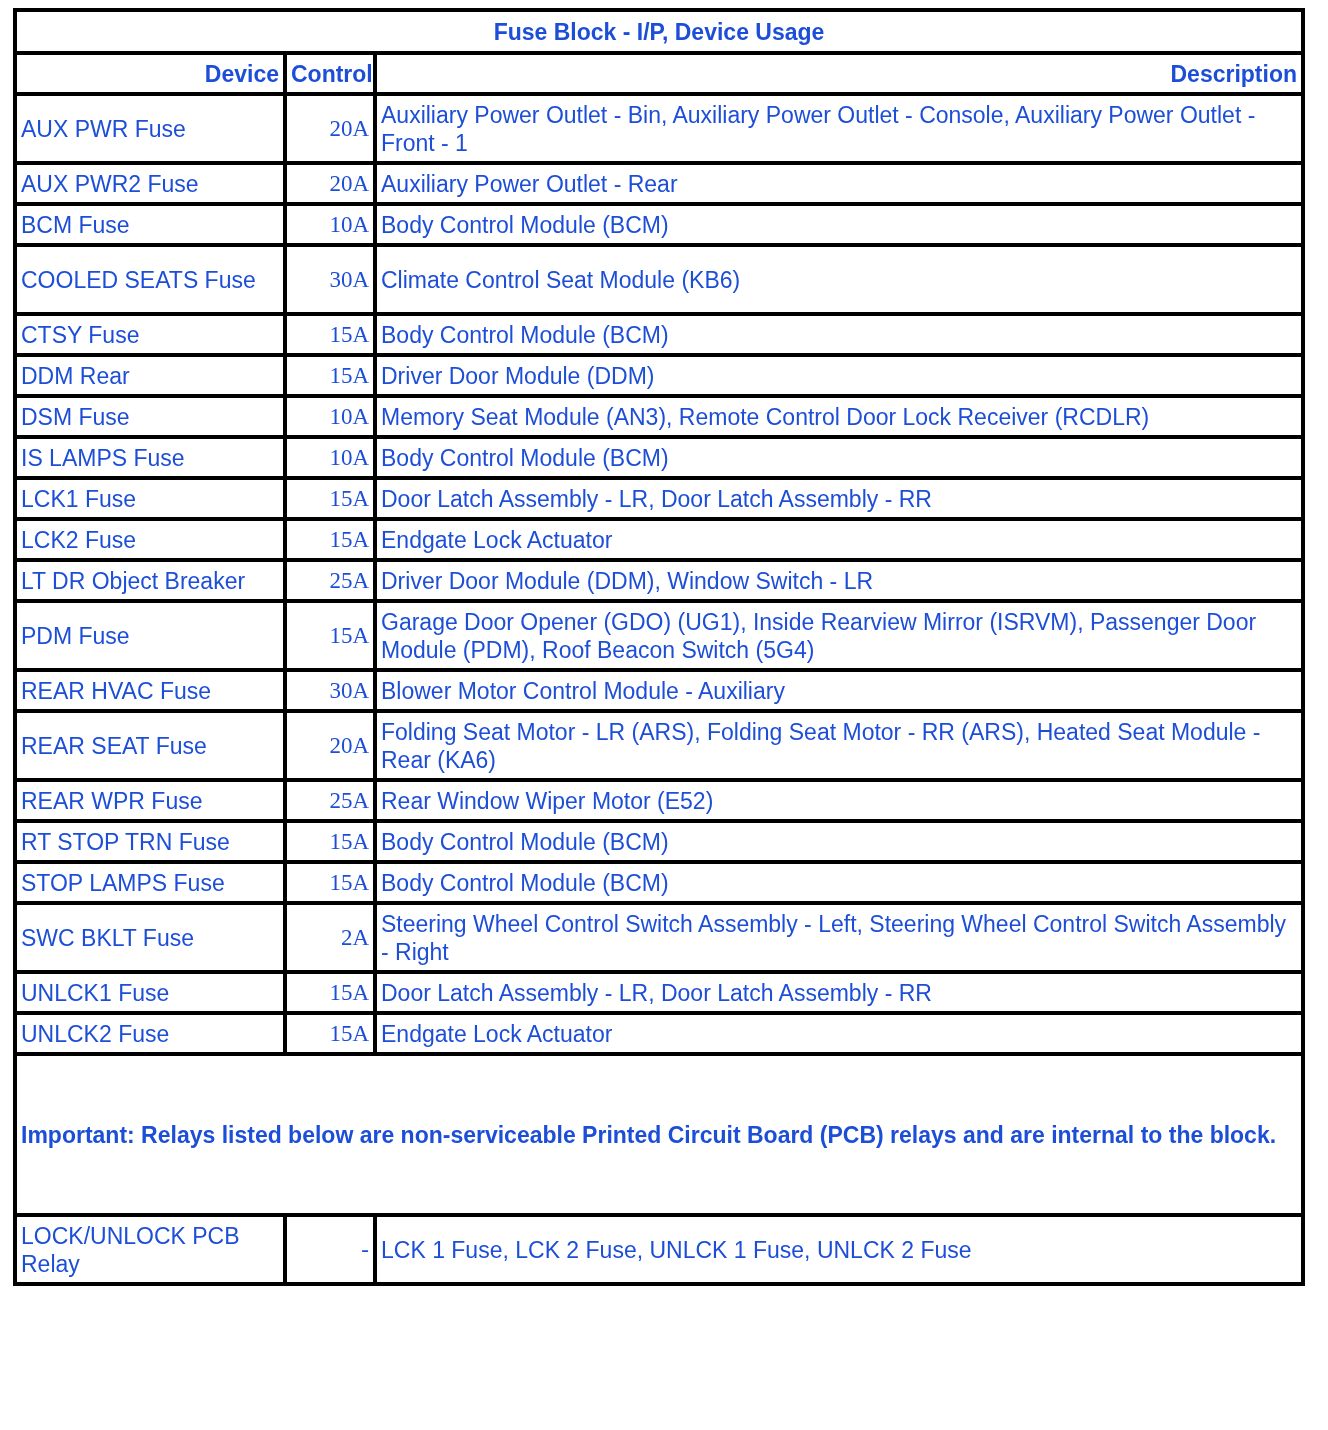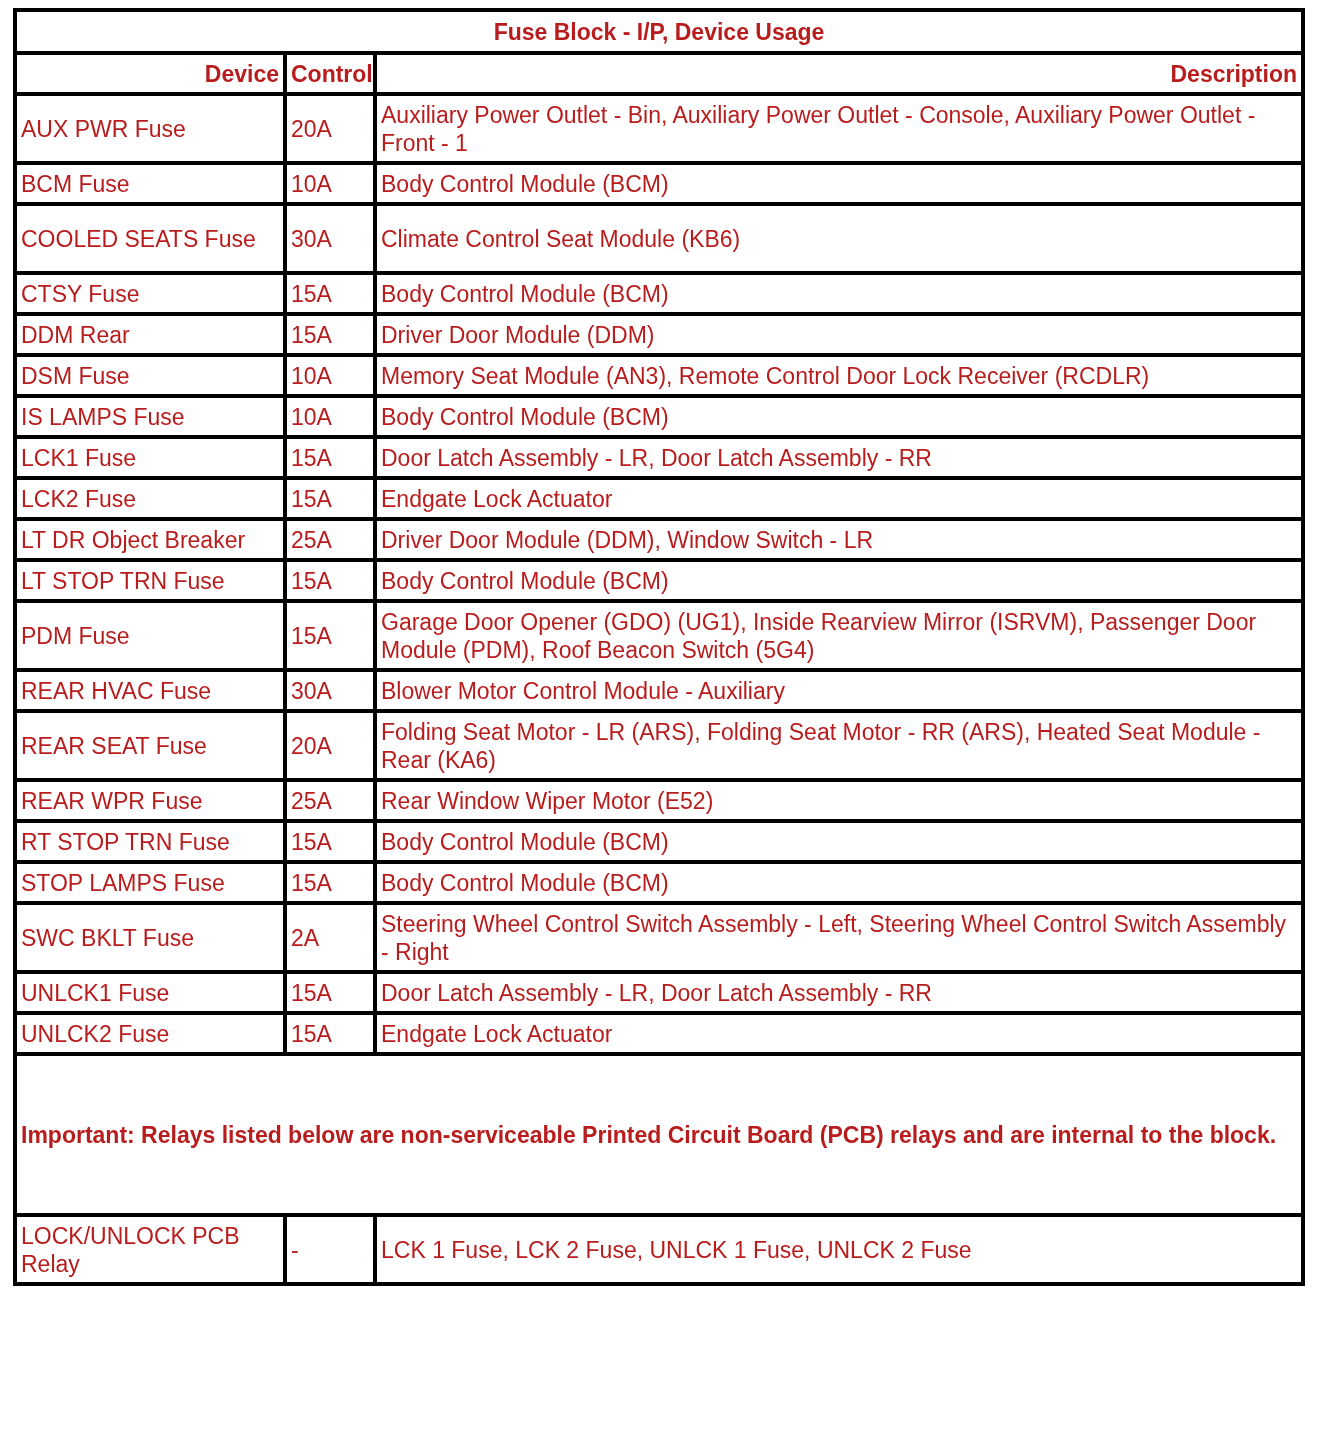--- a/index.html
+++ b/index.html
@@ -11,7 +11,7 @@
       table-layout: fixed;
       font-family: "Liberation Sans", sans-serif;
       font-size: 23px;
-      color: #b91c1c;
+      color: #1d4ed8;
       line-height: 28px;
     }
     table.fuse td, table.fuse th {

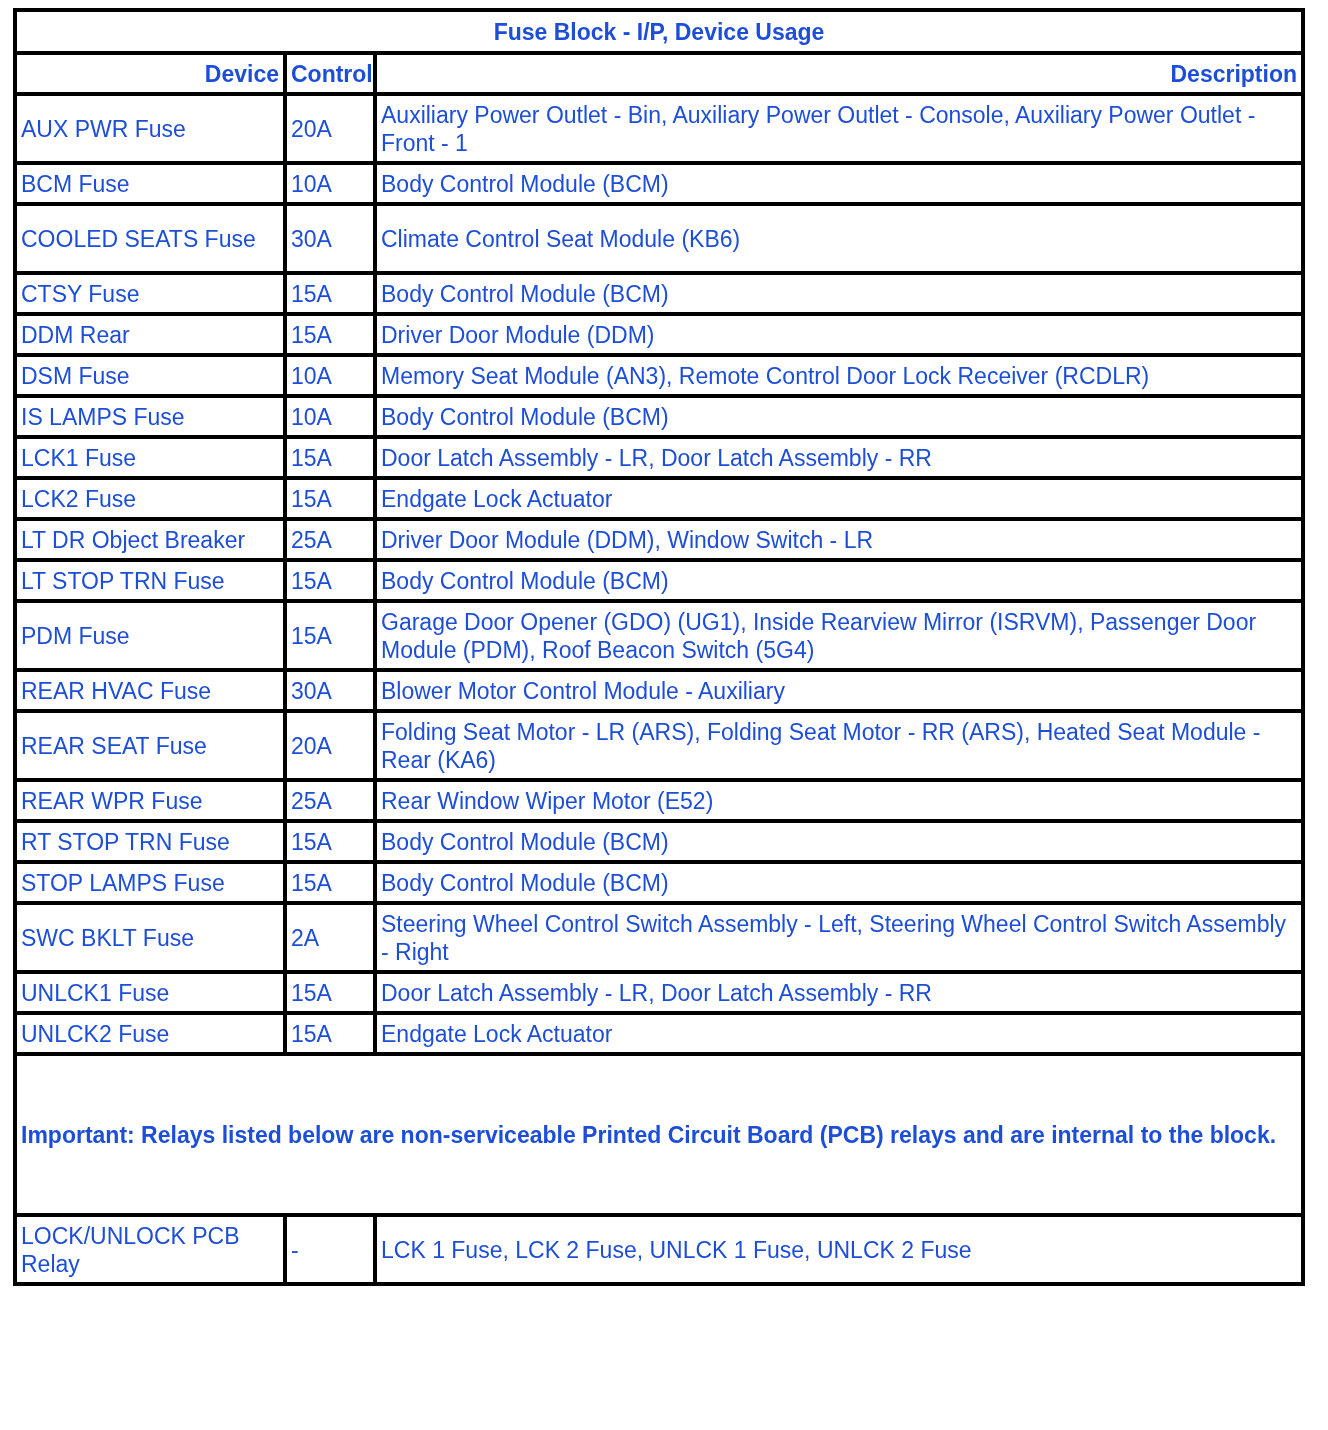--- a/index.html
+++ b/index.html
@@ -24,7 +24,7 @@
     col.c-desc { width: 928px; }
     .title-cell { text-align: center; font-weight: bold; height: 30px; }
     .head-cell { text-align: right; font-weight: bold; }
-    .rating { text-align: left; }
+    .rating { text-align: right; font-family: Liberation Serif, serif; }
     .note-cell { font-weight: bold; height: 148px; padding-left: 4px; margin-left: 6px; }
     tr.std td { height: 28px; }
     tr.tall td { height: 56px; }

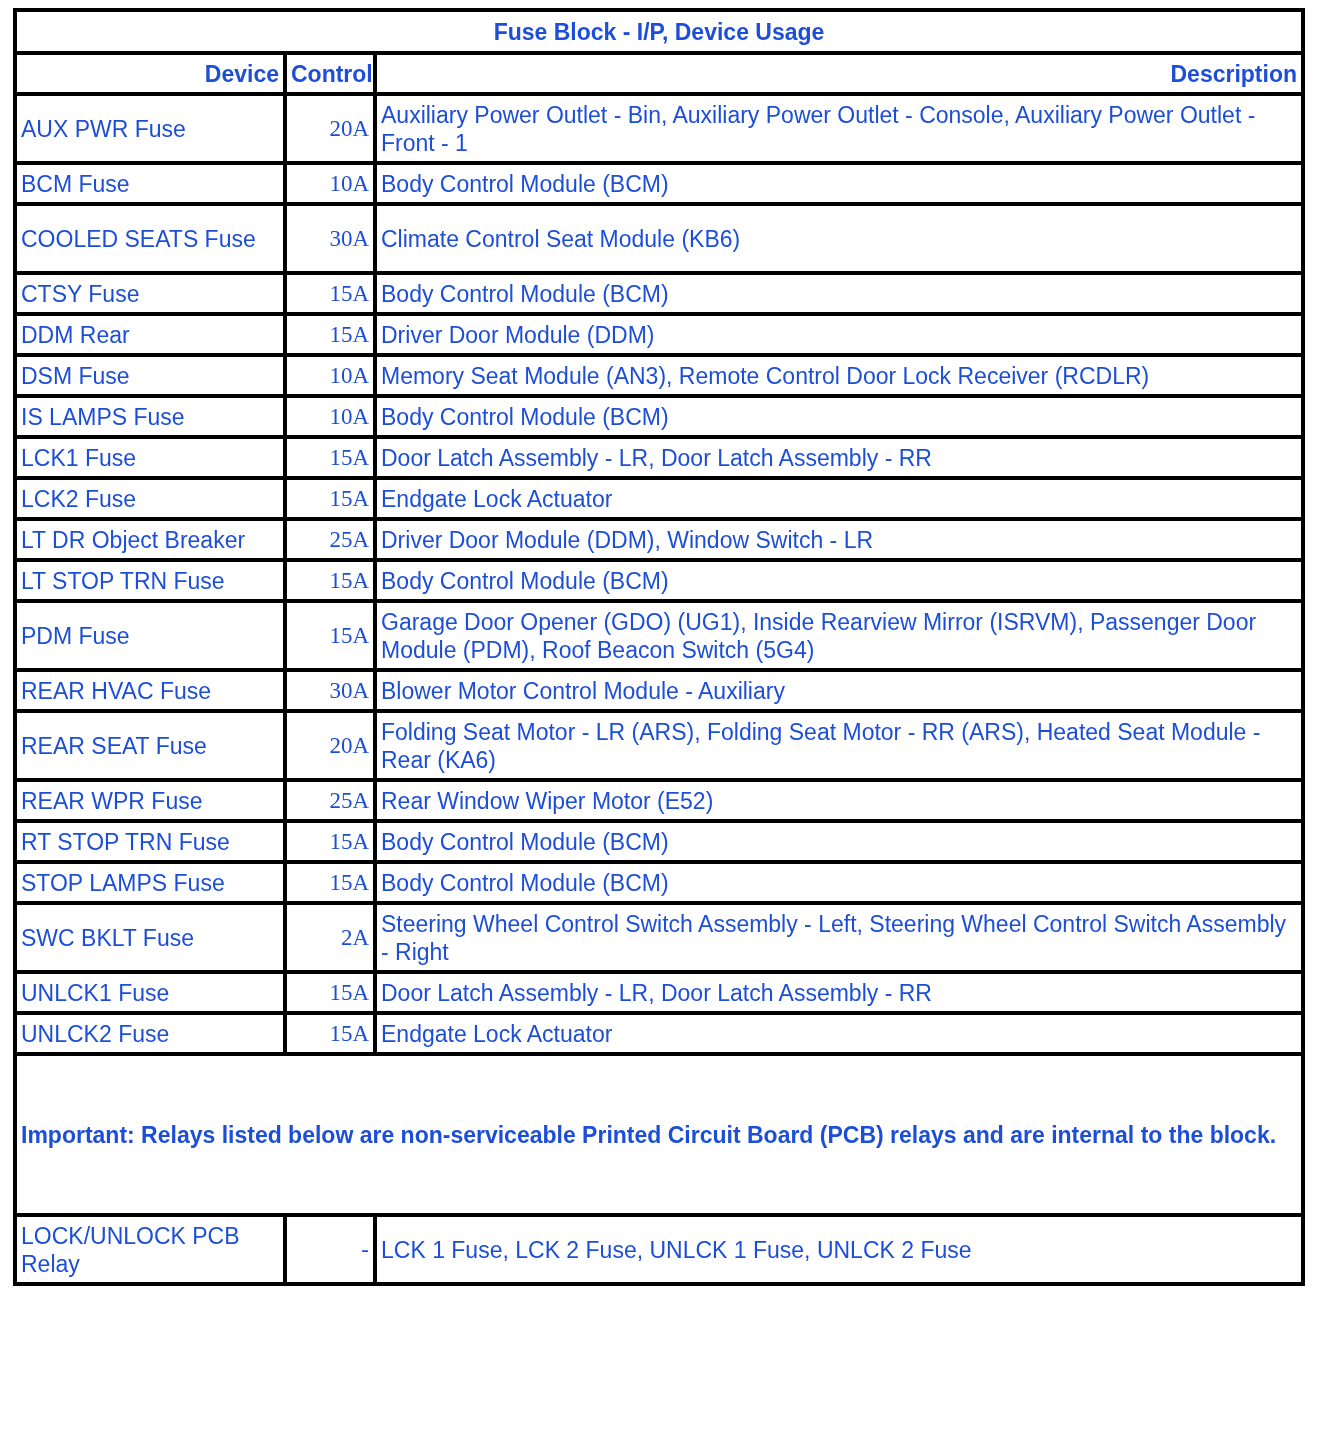--- a/index.html
+++ b/index.html
@@ -54,6 +54,11 @@
           <td>AUX PWR Fuse</td>
           <td class="rating">20A</td>
           <td>Auxiliary Power Outlet - Bin, Auxiliary Power Outlet - Console, Auxiliary Power Outlet - Front - 1</td>
+        </tr>
+        <tr class="std">
+          <td>AUX PWR2 Fuse</td>
+          <td class="rating">20A</td>
+          <td>Auxiliary Power Outlet - Rear</td>
         </tr>
         <tr class="std">
           <td>BCM Fuse</td>

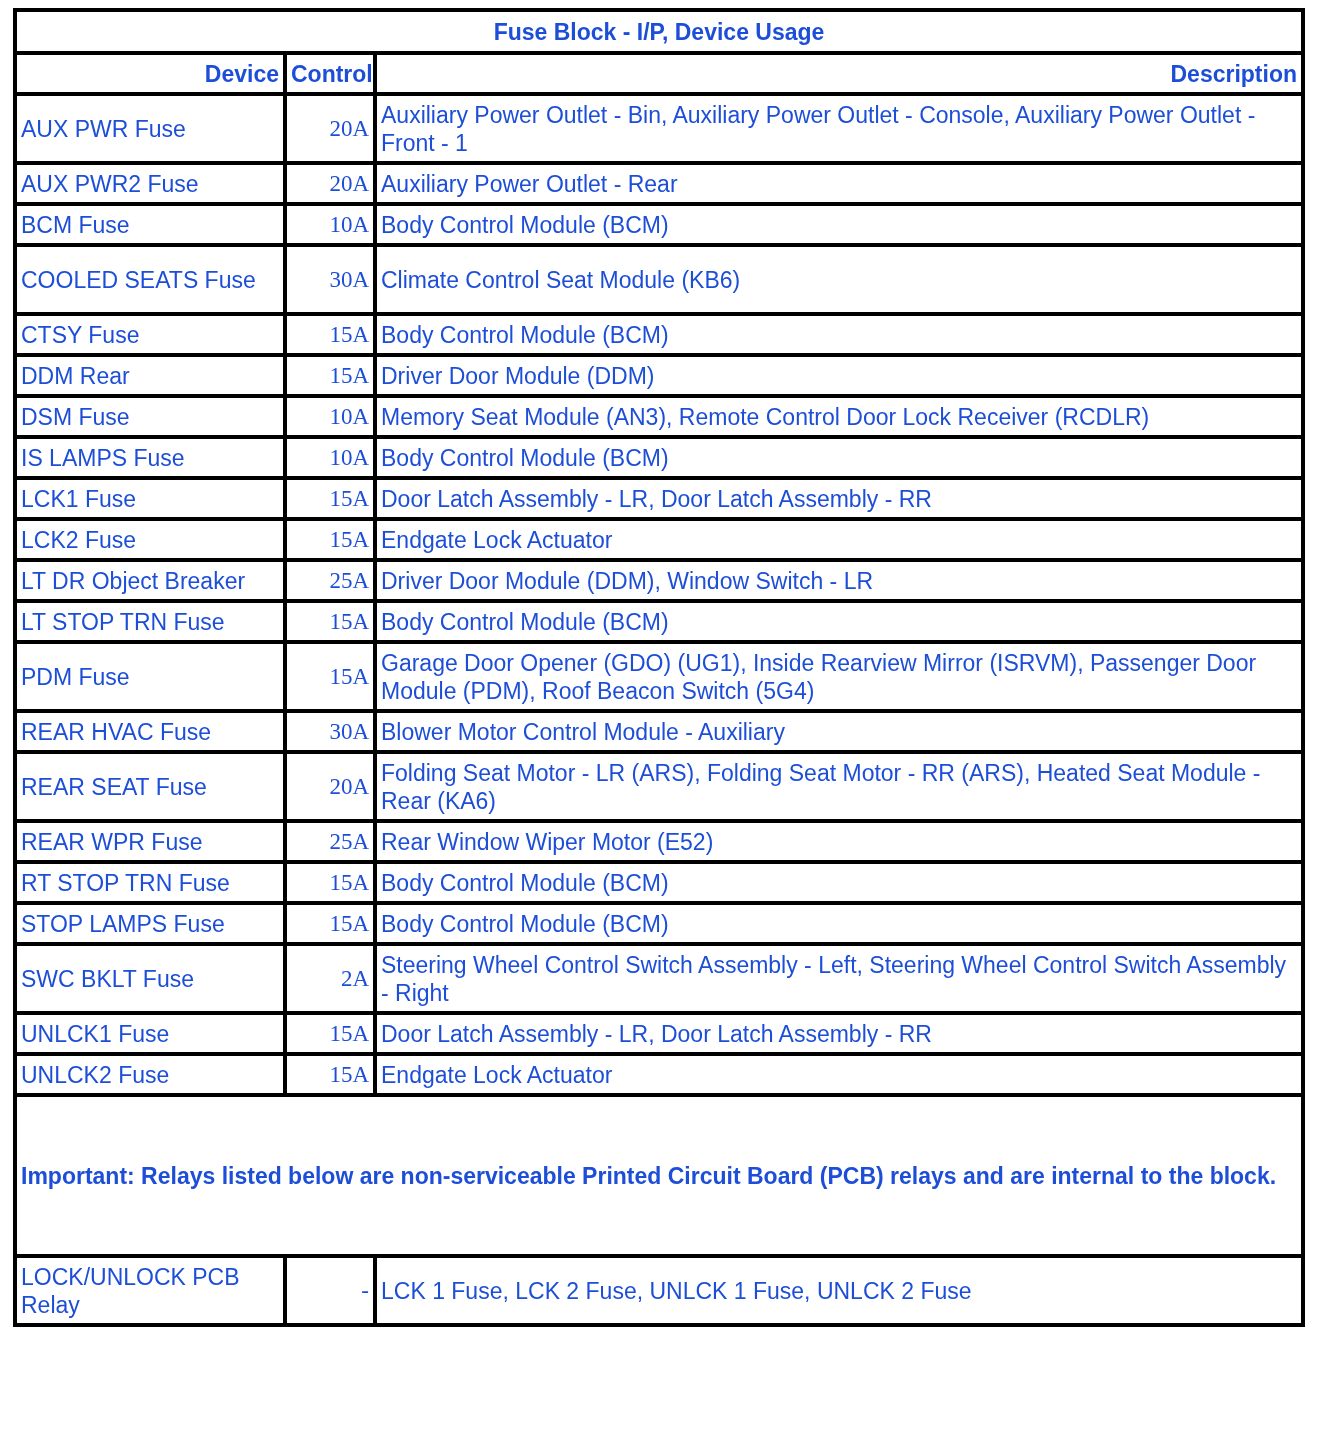--- a/index.html
+++ b/index.html
@@ -105,11 +105,6 @@
           <td class="rating">25A</td>
           <td>Driver Door Module (DDM), Window Switch - LR</td>
         </tr>
-        <tr class="std">
-          <td>LT STOP TRN Fuse</td>
-          <td class="rating">15A</td>
-          <td>Body Control Module (BCM)</td>
-        </tr>
         <tr class="tall">
           <td>PDM Fuse</td>
           <td class="rating">15A</td>

